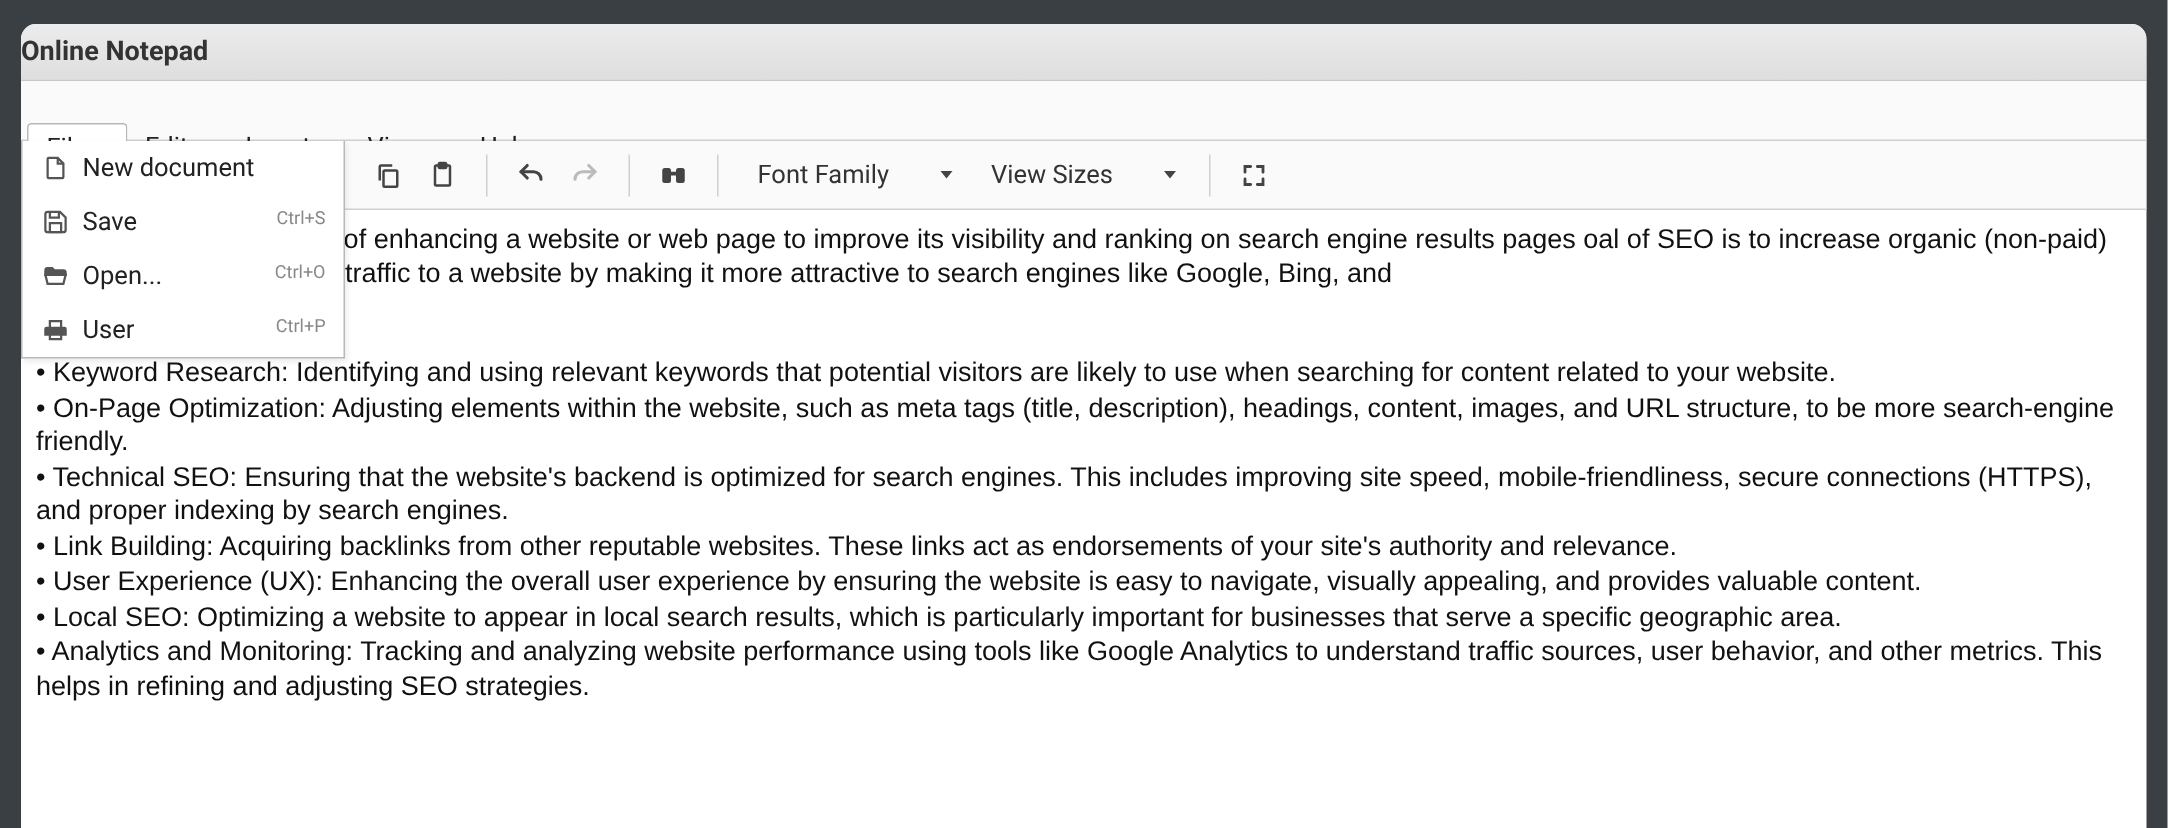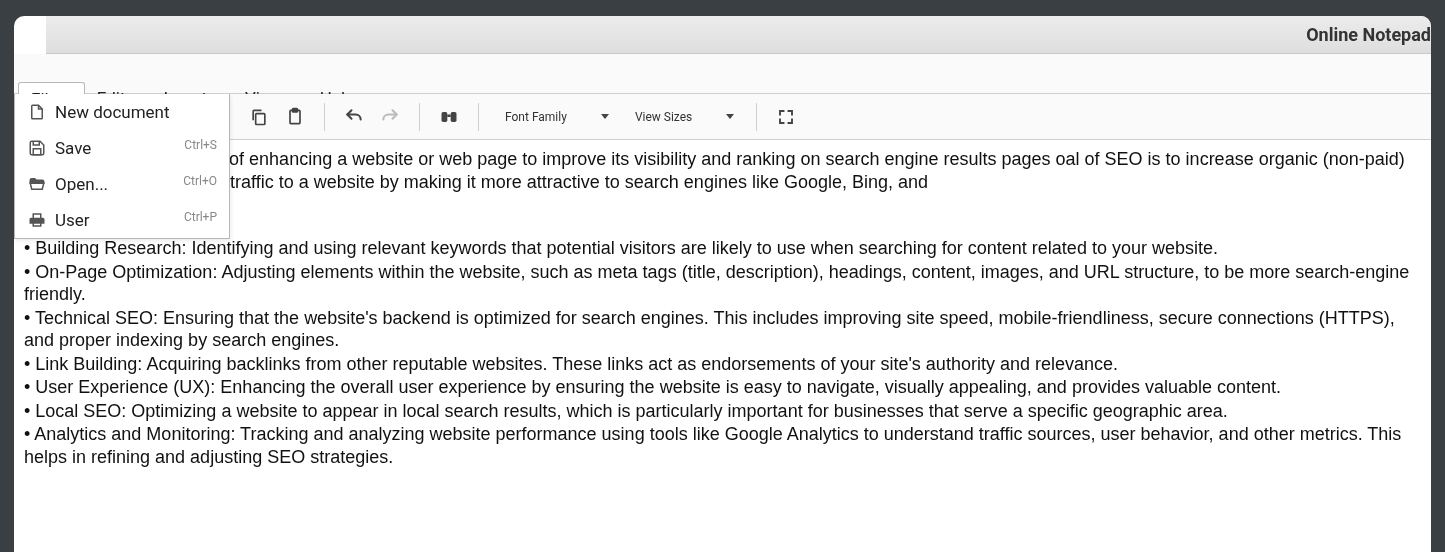--- a/index.html
+++ b/index.html
@@ -27,9 +27,8 @@
     height: 38px;
     display: flex;
     align-items: center;
-    justify-content: flex-end;
+    justify-content: flex-start;
     border-bottom: 1px solid #c8c8c8;
-    margin-left: 32px;
   }
   .titlebar-text {
     font-weight: 700;

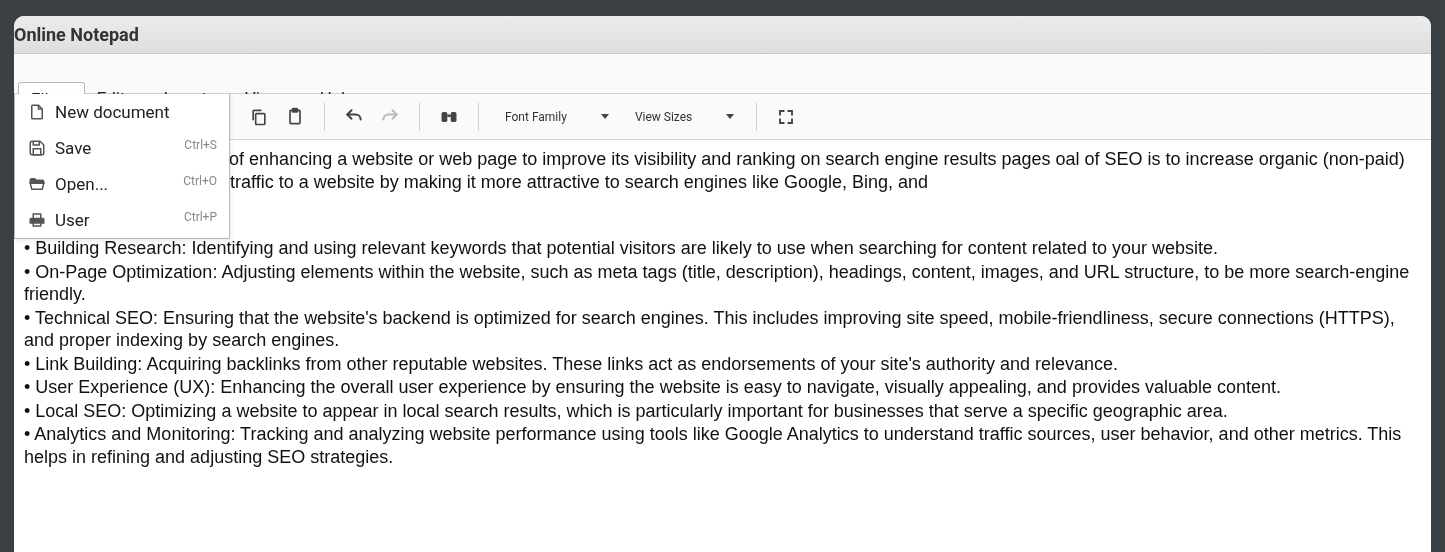--- a/index.html
+++ b/index.html
@@ -130,7 +130,7 @@
     align-items: center;
     height: 34px;
     padding: 0 10px 0 14px;
-    font-size: 12px;
+    font-size: 17px;
     color: #333;
     cursor: pointer;
     gap: 28px;

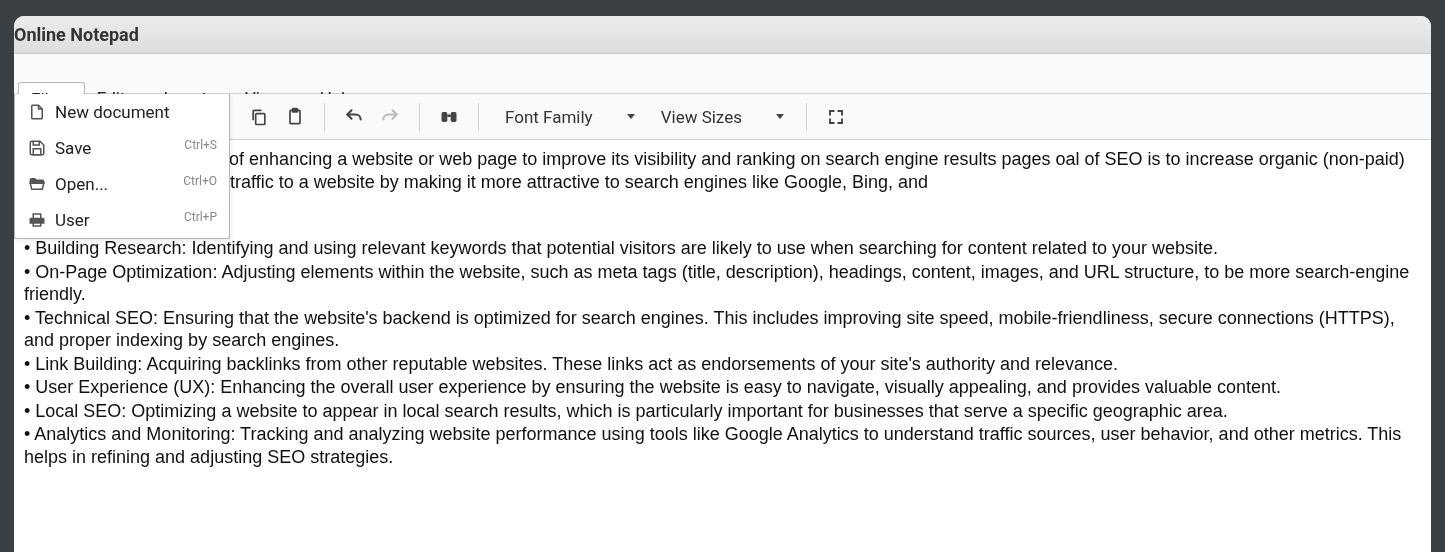--- a/index.html
+++ b/index.html
@@ -261,7 +261,7 @@
   <div class="editor">
     <p style="margin-left:206px; text-indent:-206px; margin-bottom:44px;">tion (SEO) is the process of enhancing a website or web page to improve its visibility and ranking on search engine results pages oal of SEO is to increase organic (non-paid) traffic to a website by making it more attractive to search engines like Google, Bing, and</p>
     <div class="bullet-list">
-      <p>• Building Research: Identifying and using relevant keywords that potential visitors are likely to use when searching for content related to your website.</p>
+      <p>• Keyword Research: Identifying and using relevant keywords that potential visitors are likely to use when searching for content related to your website.</p>
       <p>• On-Page Optimization: Adjusting elements within the website, such as meta tags (title, description), headings, content, images, and URL structure, to be more search-engine friendly.</p>
       <p>• Technical SEO: Ensuring that the website's backend is optimized for search engines. This includes improving site speed, mobile-friendliness, secure connections (HTTPS), and proper indexing by search engines.</p>
       <p>• Link Building: Acquiring backlinks from other reputable websites. These links act as endorsements of your site's authority and relevance.</p>

